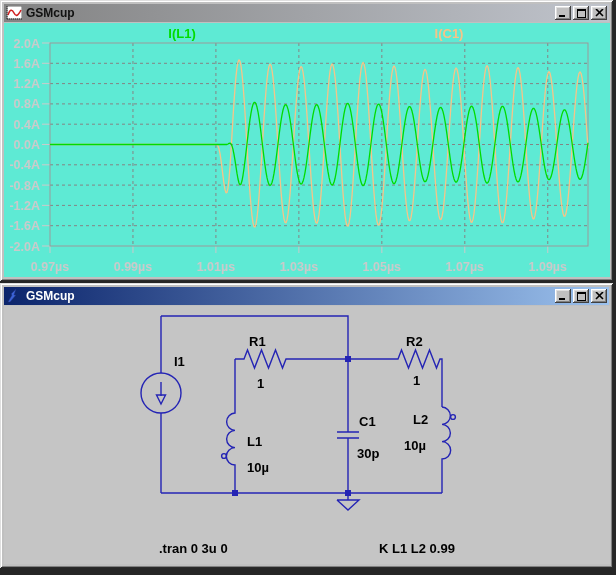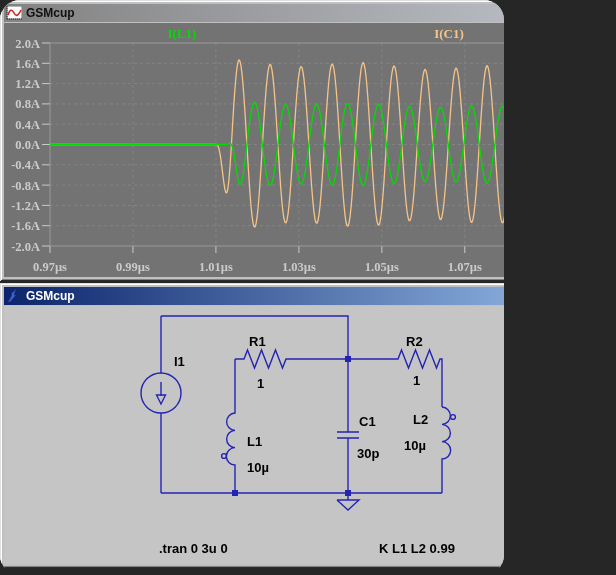--- a/index.html
+++ b/index.html
@@ -3,8 +3,8 @@
 <meta charset="utf-8">
 <style>
   html,body{margin:0;padding:0;background:#262626;}
-  #screen{position:relative;width:504px;height:575px;background:#262626;overflow:hidden;
-          font-family:"Liberation Sans",sans-serif;border-radius:20px;}
+  #screen{position:relative;width:616px;height:575px;background:#262626;overflow:hidden;
+          font-family:"Liberation Sans",sans-serif;}
   .win{position:absolute;background:#c0c0c0;
        box-shadow:inset 1px 1px 0 #dfdfdf, inset -1px -1px 0 #2a2a2a,
                   inset 2px 2px 0 #ffffff, inset -2px -2px 0 #808080;}

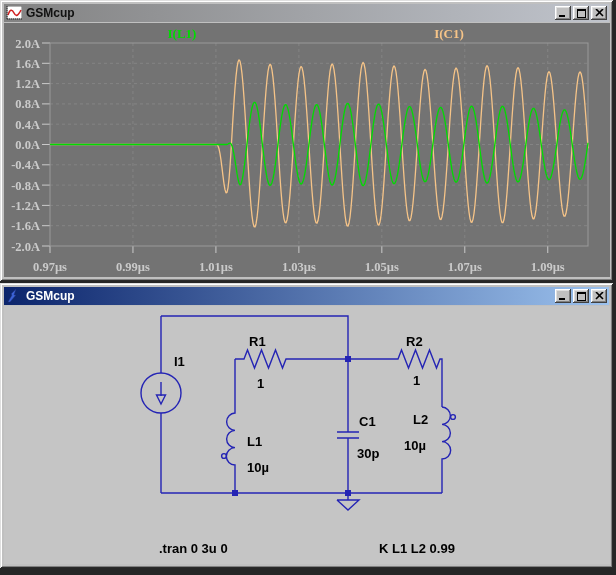--- a/index.html
+++ b/index.html
@@ -19,7 +19,7 @@
         box-shadow:inset -1px -1px 0 #404040, inset 1px 1px 0 #ffffff,
                    inset -2px -2px 0 #808080, inset 2px 2px 0 #dfdfdf;}
   .content{position:absolute;left:4px;right:3px;top:23px;bottom:4px;}
-  #plot-content{background:#737373;font-family:Liberation Serif, serif;}
+  #plot-content{background:#5eead4;}
   #schem-content{background:#c5c5c5;}
   svg{display:block;}
 </style>

